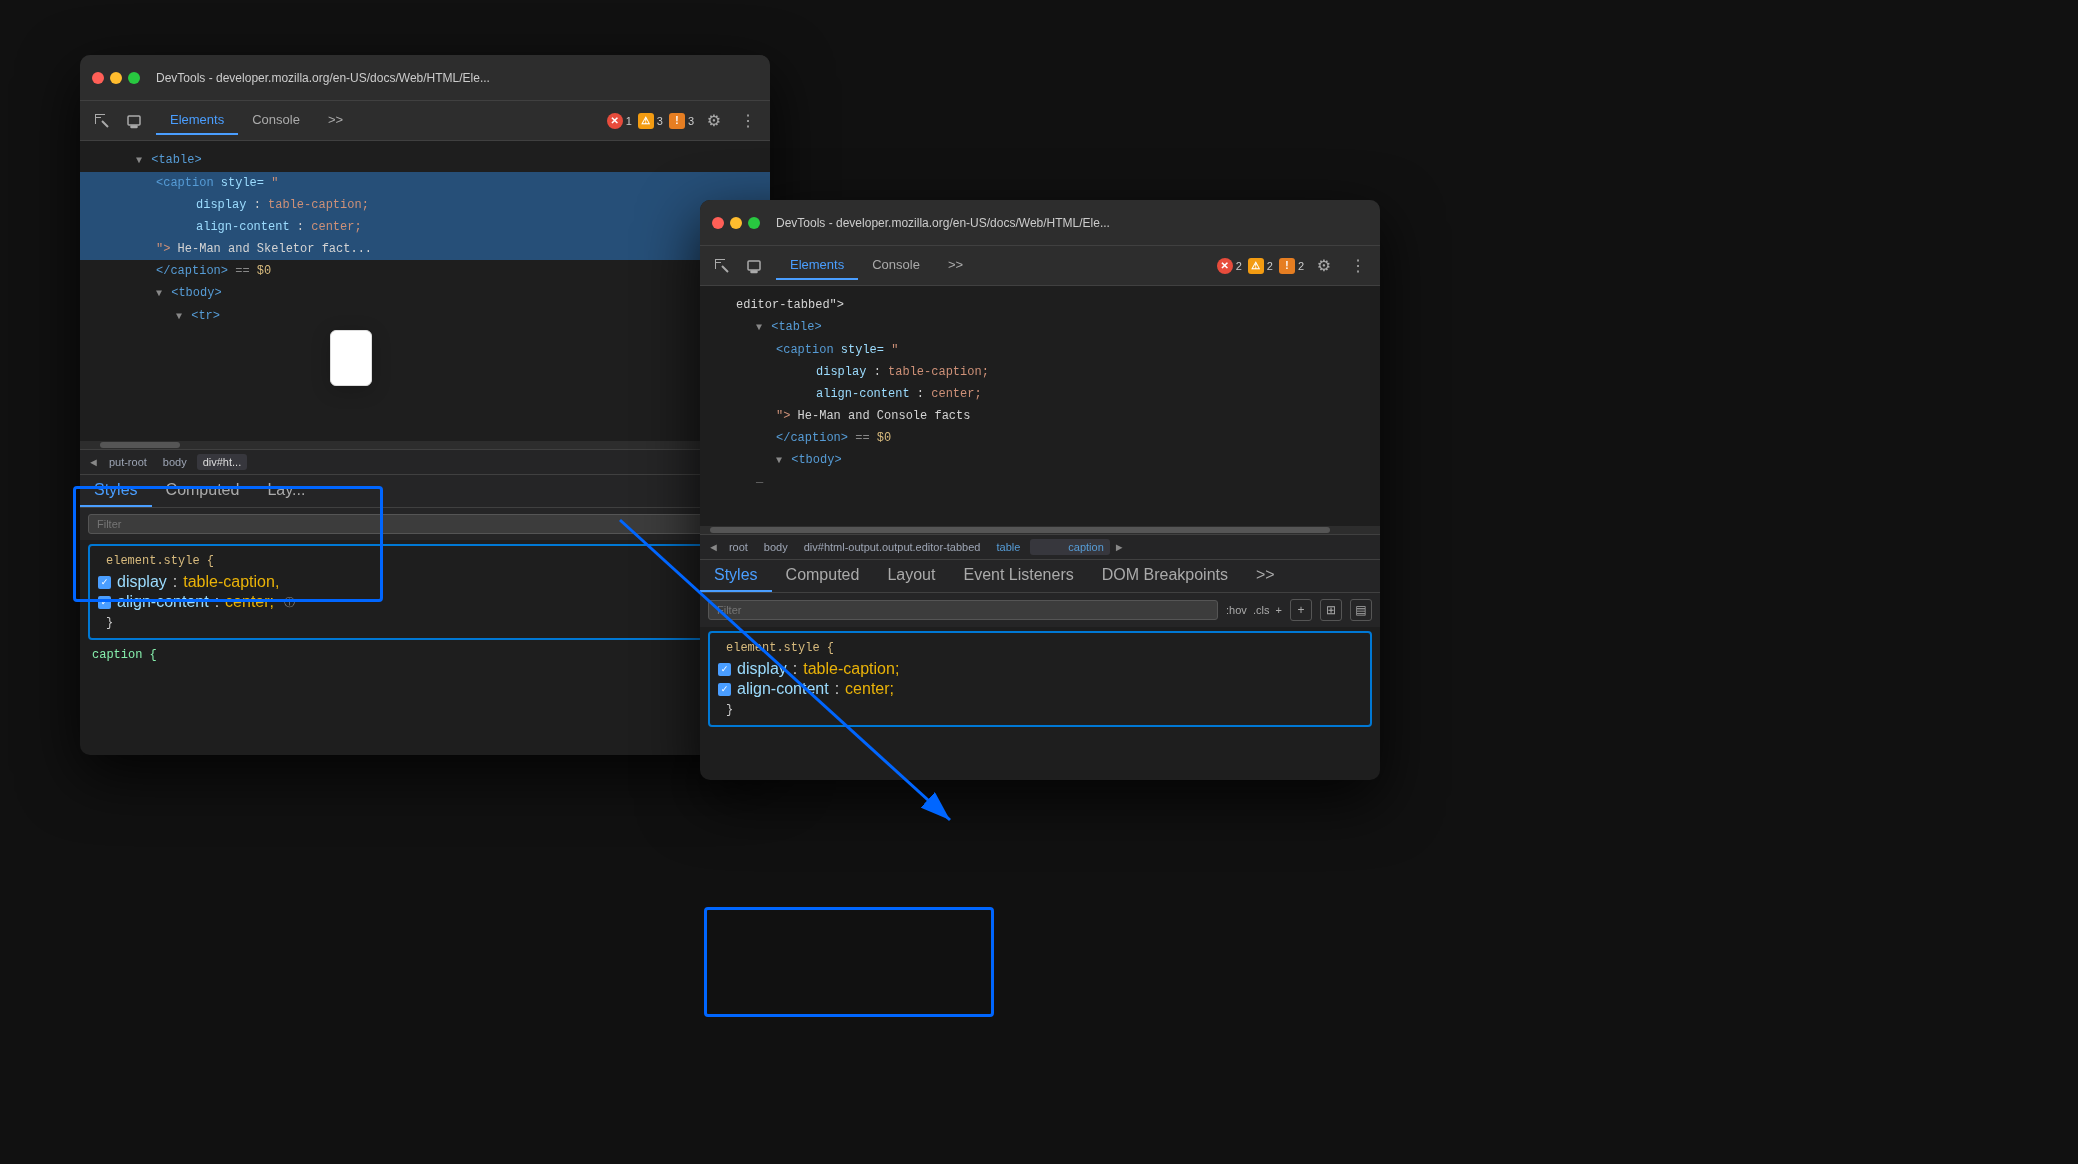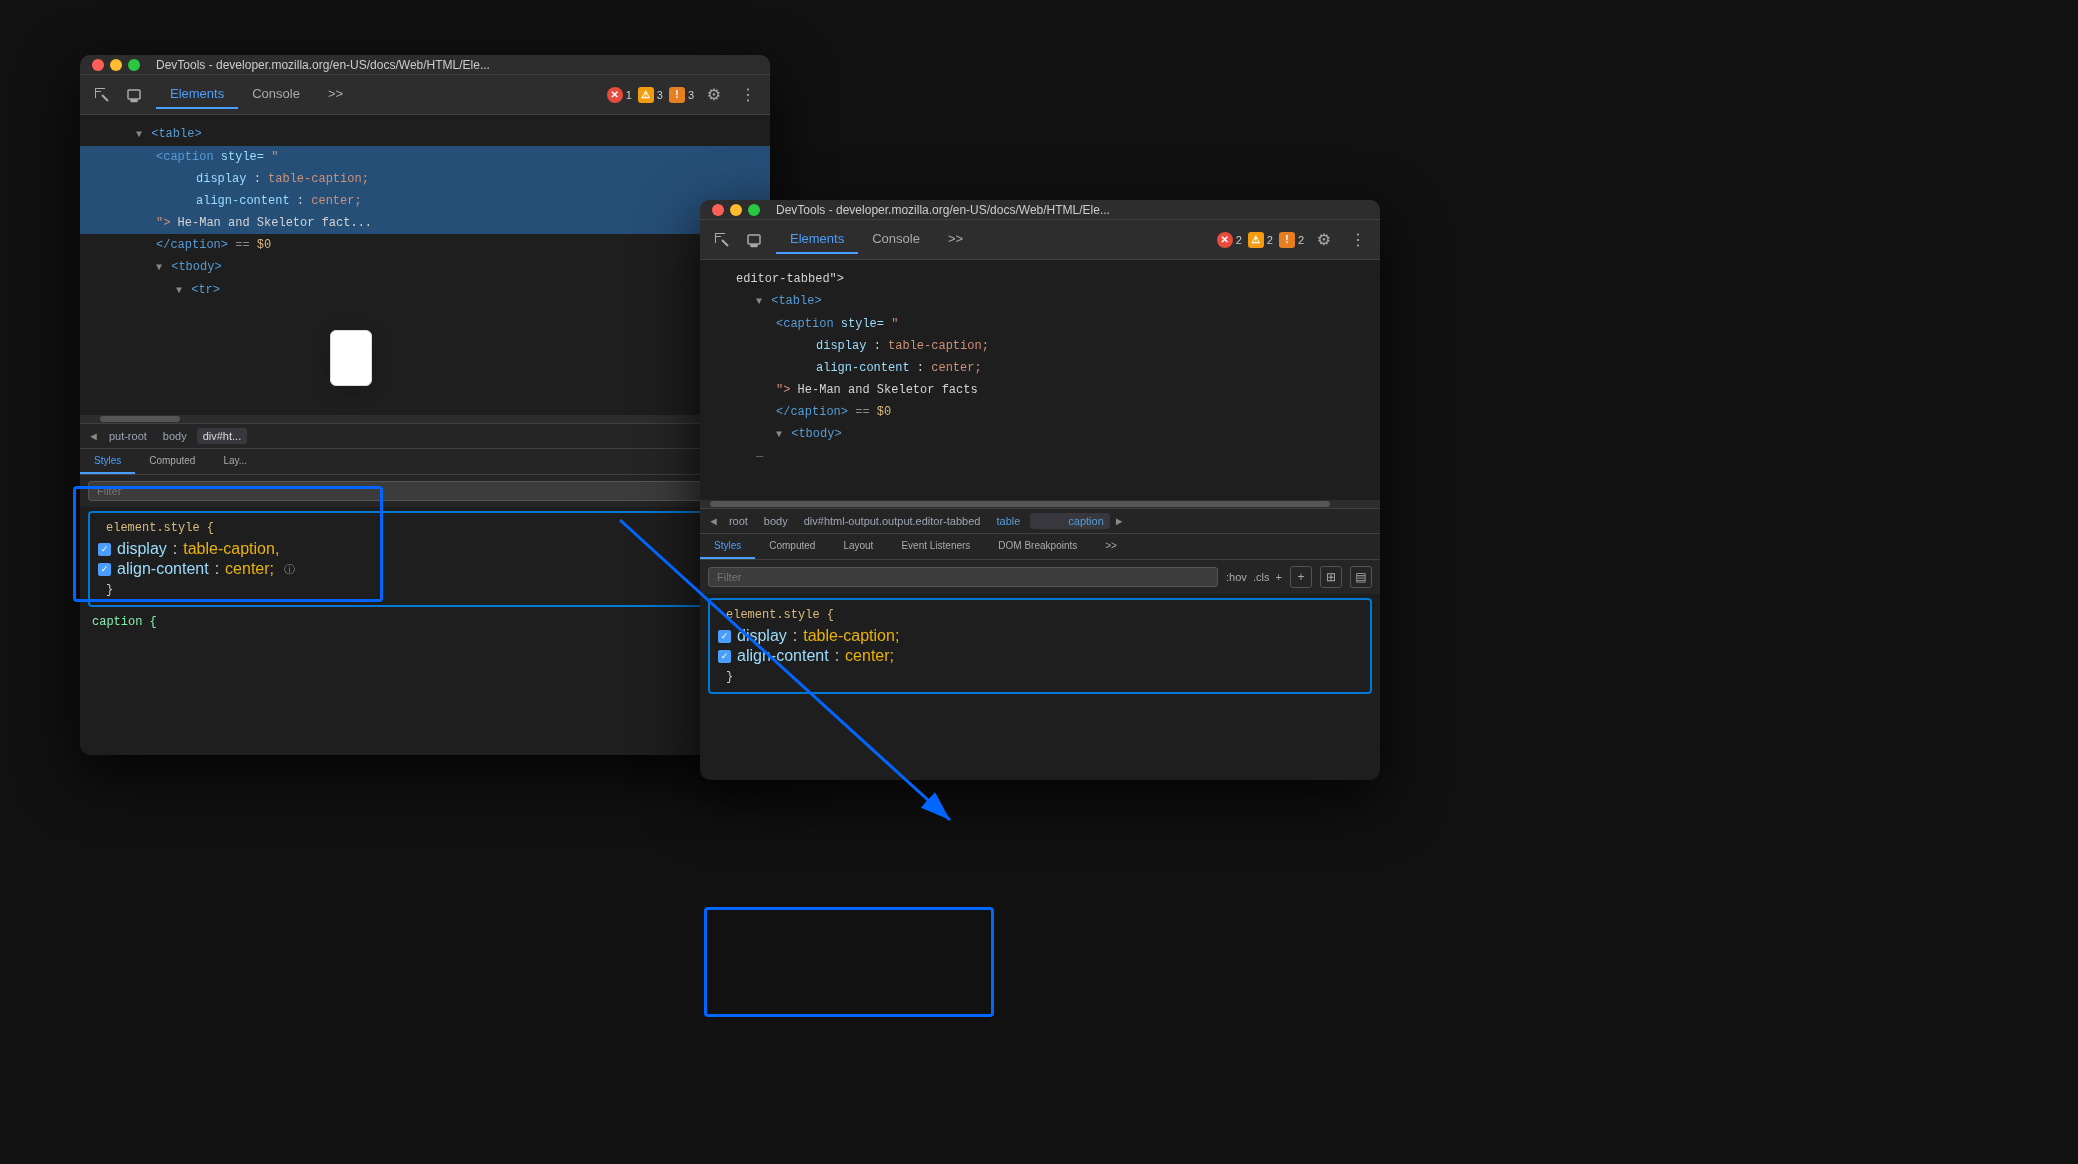--- a/index.html
+++ b/index.html
@@ -23,7 +23,7 @@
 
     .window-titlebar {
       background: #2d2d2d;
-      height: 20px;
+      height: 46px;
       display: flex;
       align-items: center;
       padding: 0 12px;

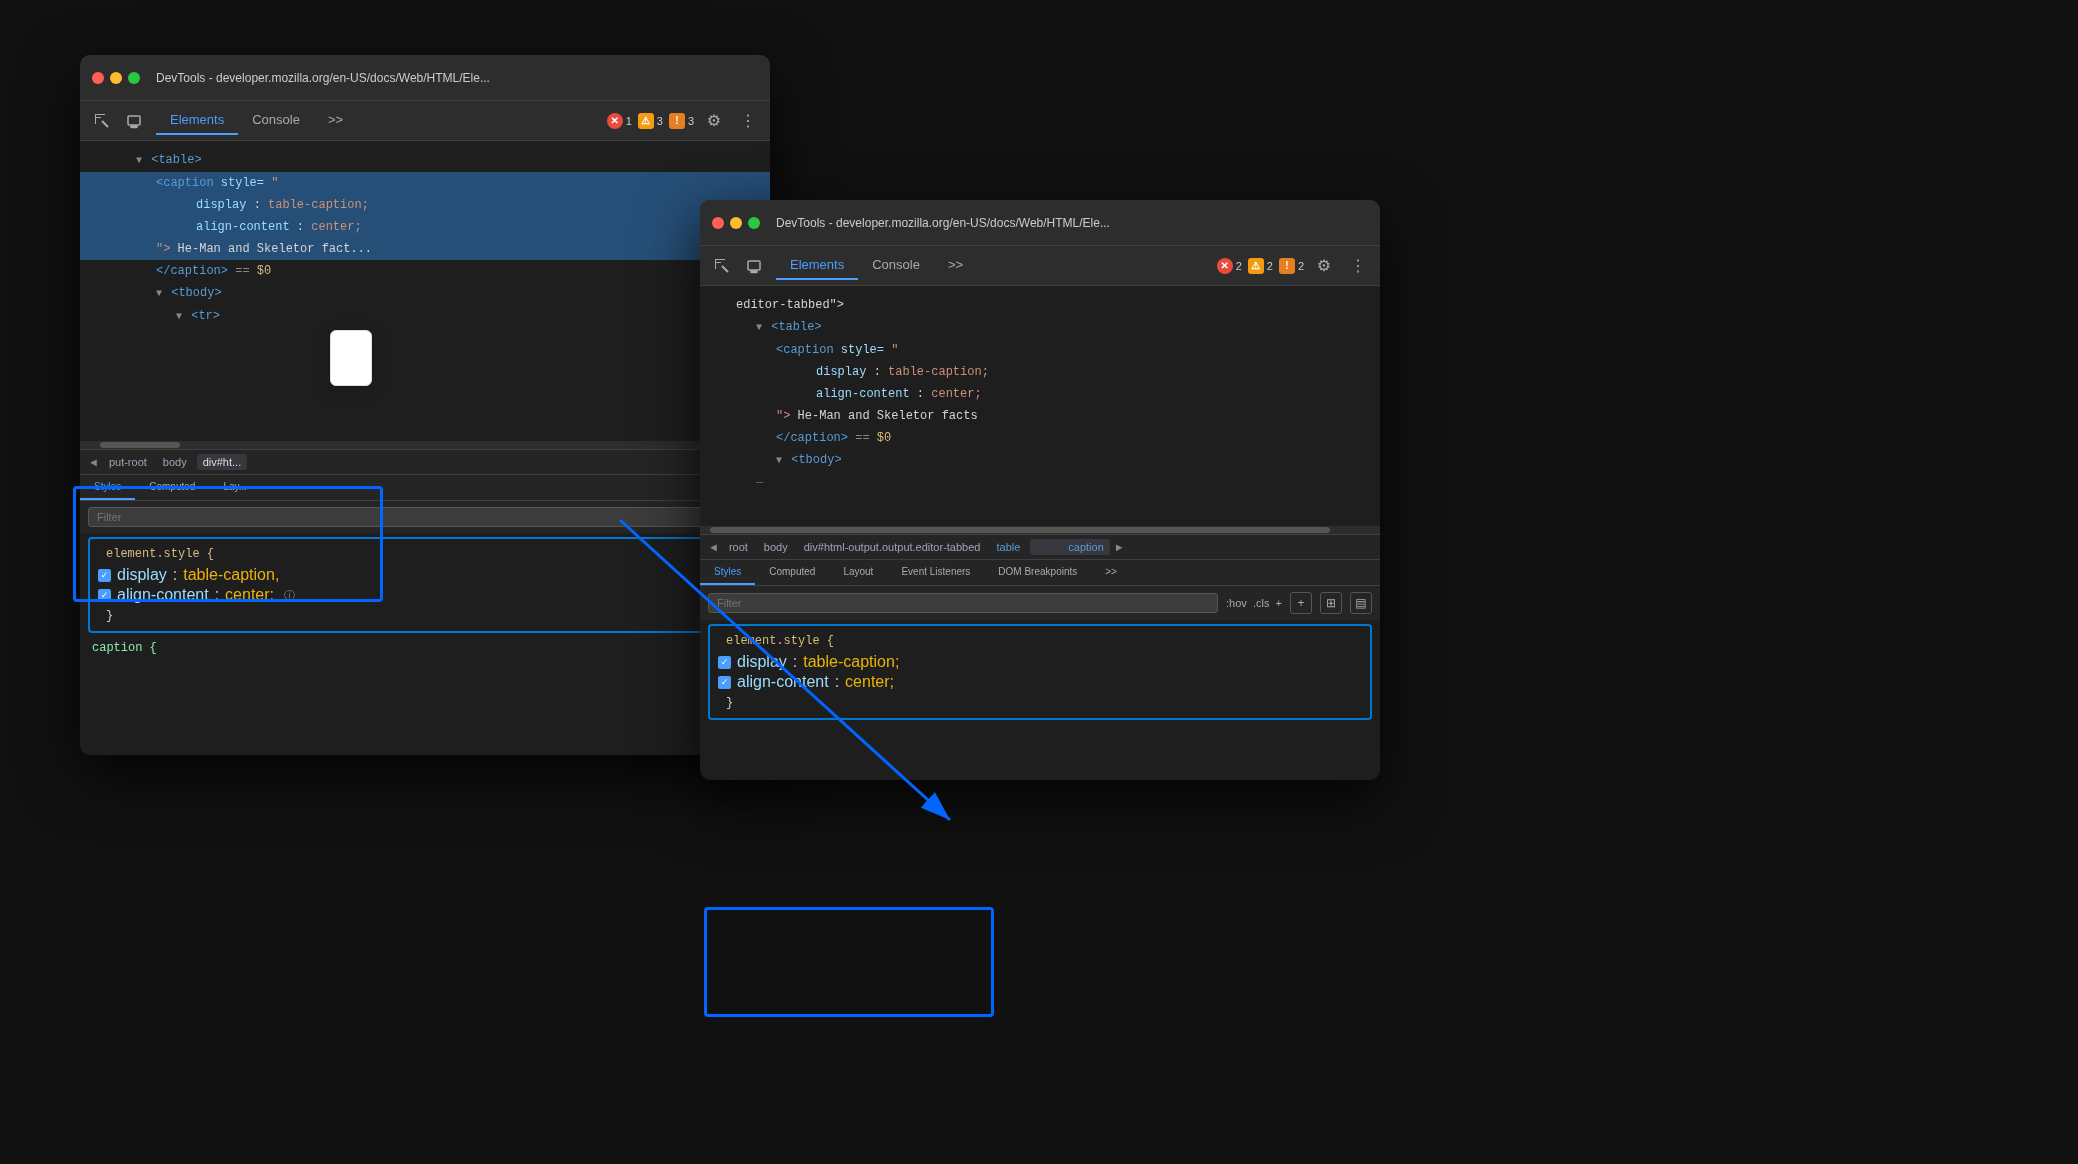--- a/index.html
+++ b/index.html
@@ -568,7 +568,7 @@
     <div class="html-line">
       <span style="margin-left:60px;"></span>
       <span class="html-attr-value">"&gt; </span>
-      <span class="html-text">He-Man and Skeletor facts</span>
+      <span class="html-text">He-Man and Console facts</span>
     </div>
     <div class="html-line">
       <span style="margin-left:60px;"></span>

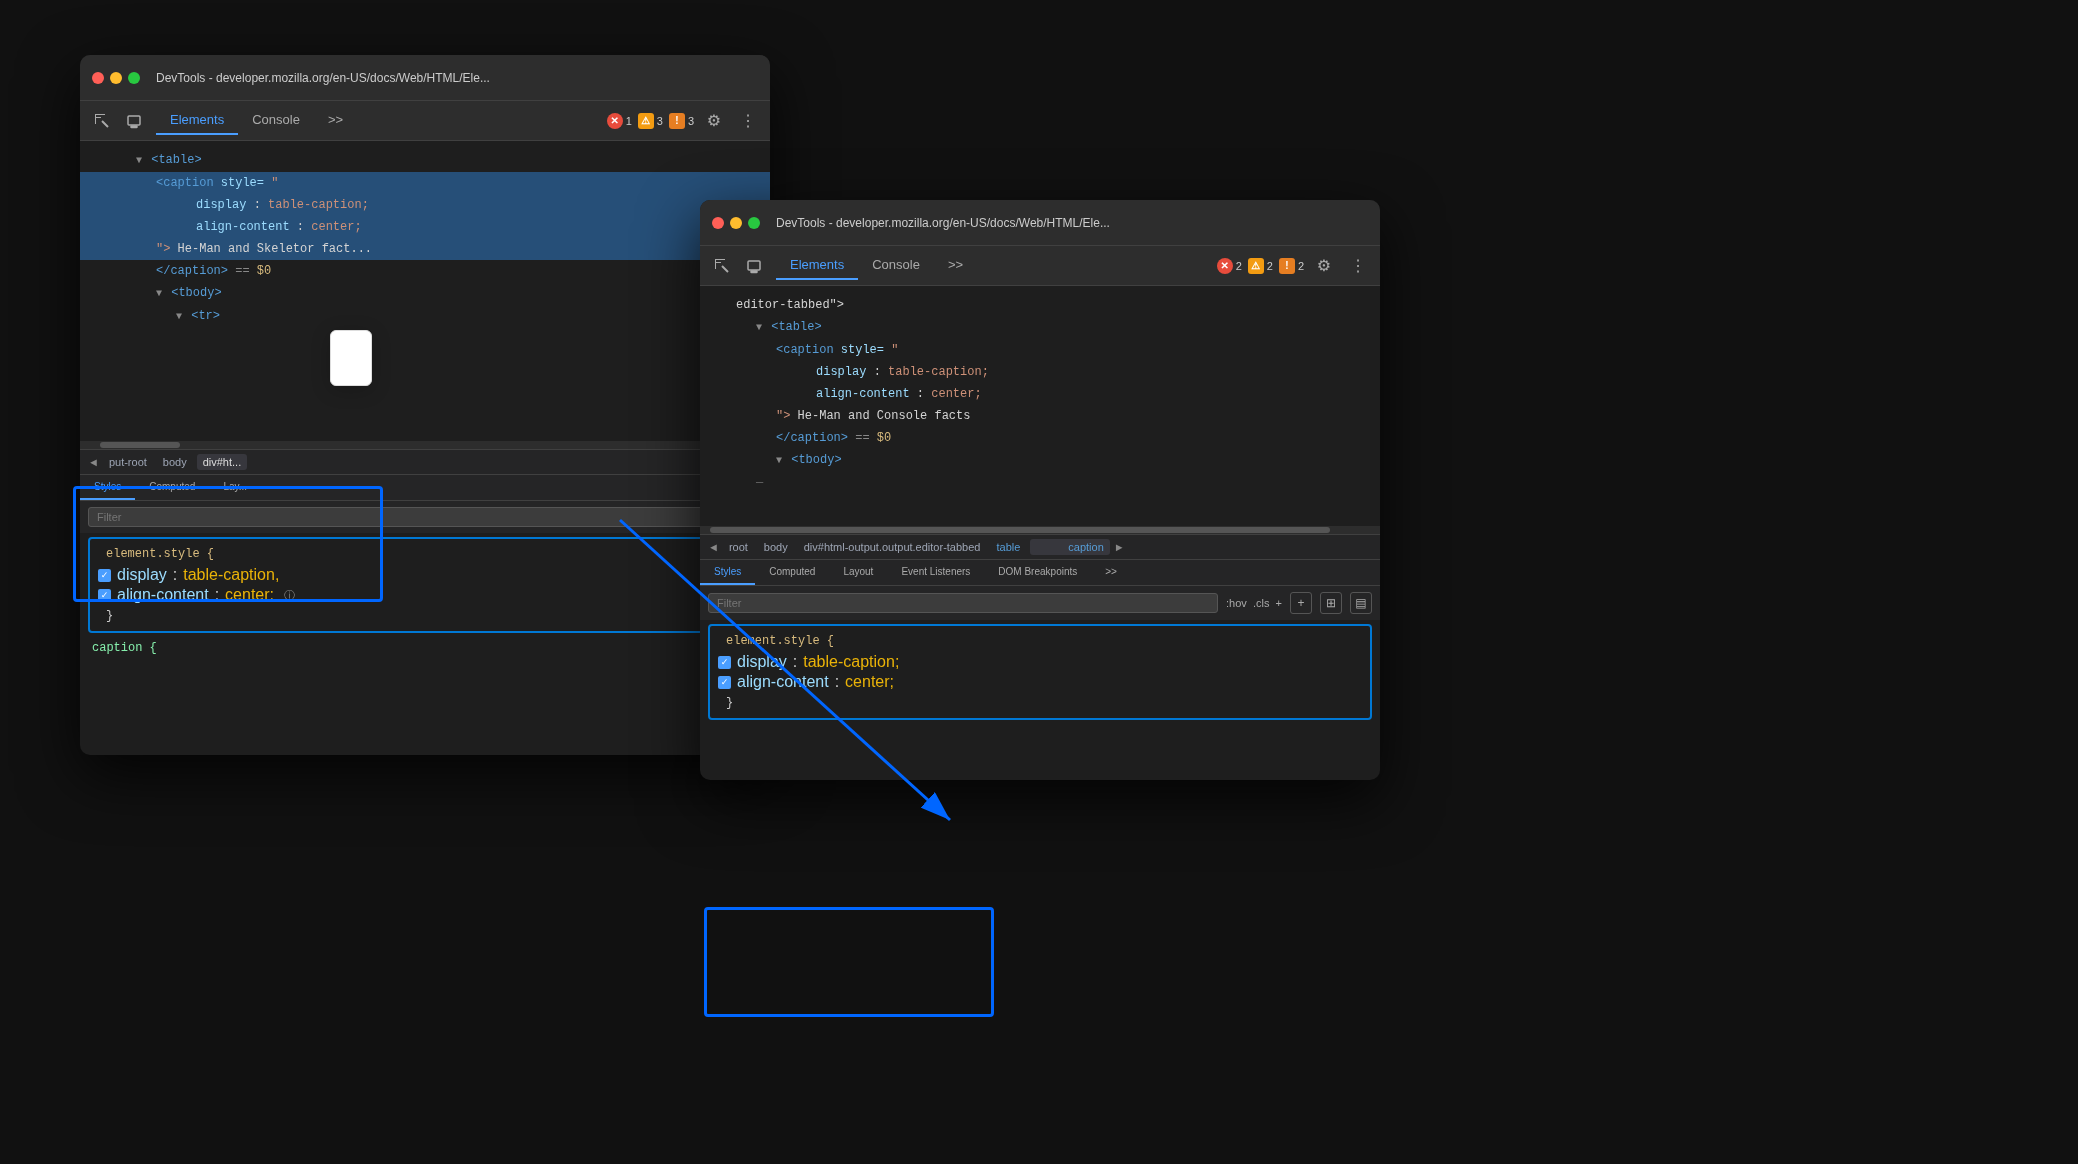--- a/index.html
+++ b/index.html
@@ -211,7 +211,7 @@
 
     .styles-tab {
       padding: 6px 14px;
-      font-size: 10px;
+      font-size: 16px;
       color: #aaa;
       cursor: pointer;
       border-bottom: 2px solid transparent;

